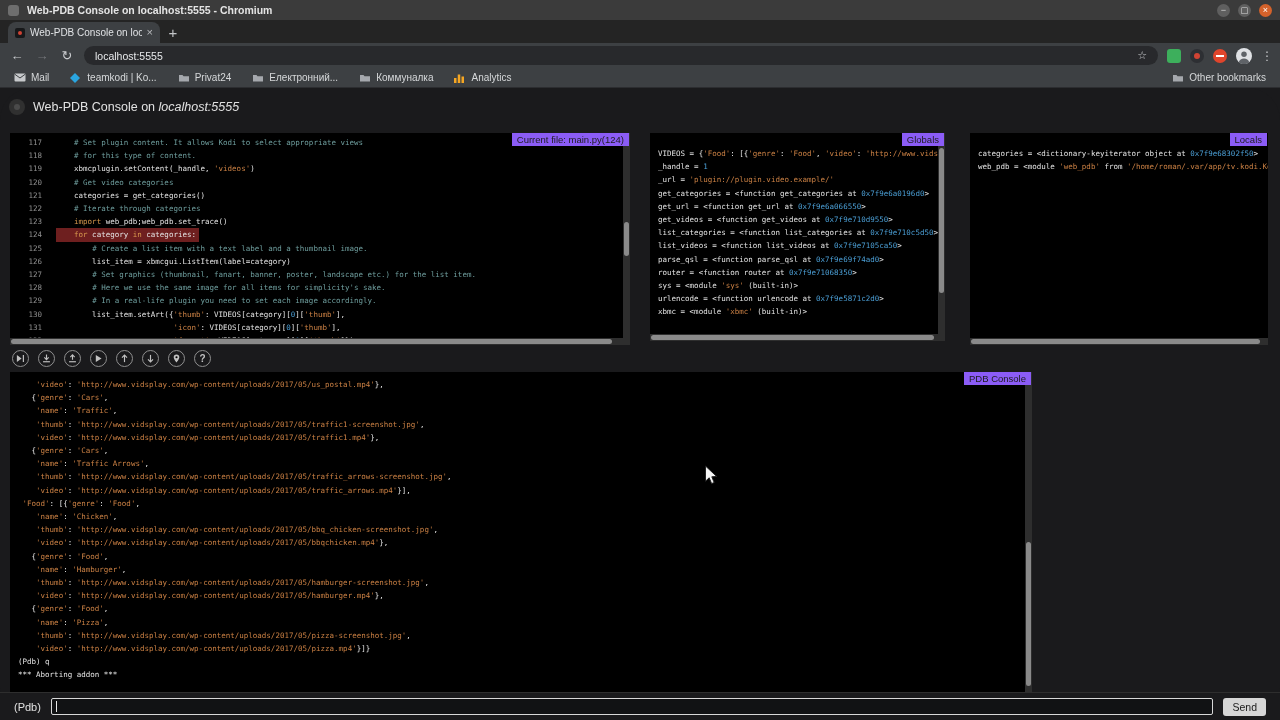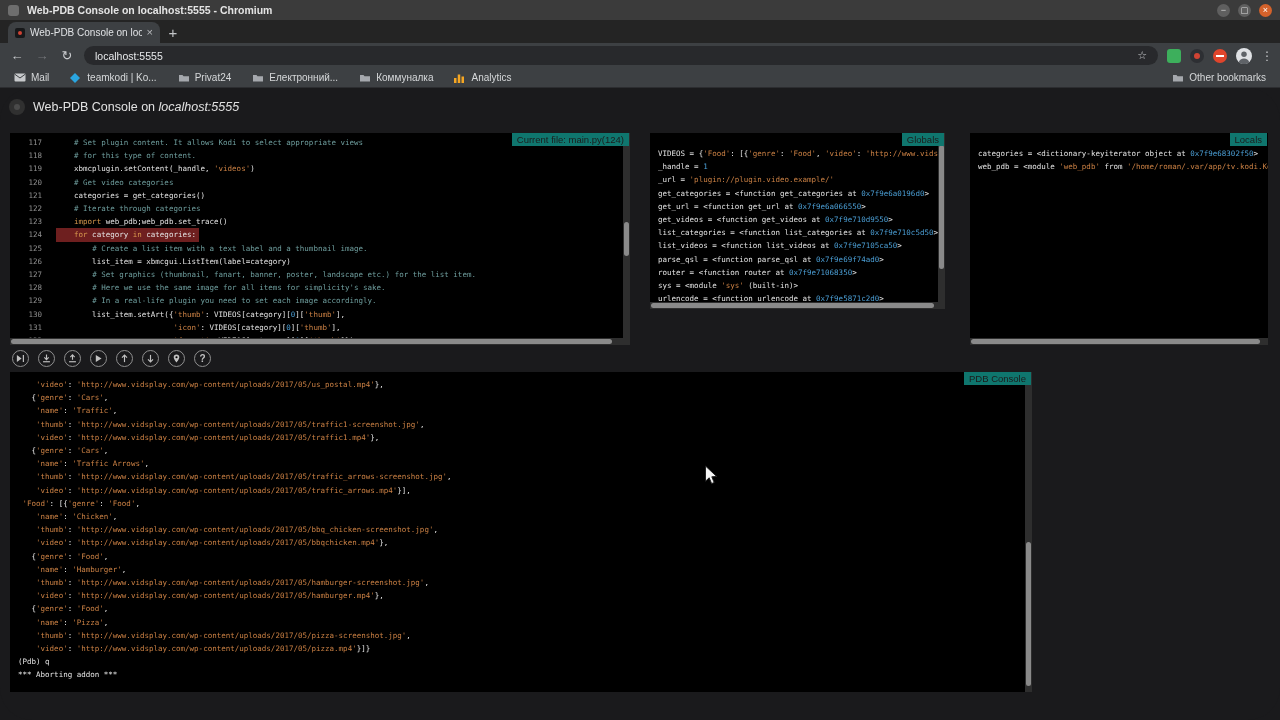--- a/index.html
+++ b/index.html
@@ -61,7 +61,7 @@
   .panel.codep{width:620px;height:212px;}
   .panel.globalsp{width:295px;height:176px;}
   .panel.localsp{width:298px;height:212px;margin-left:5px;}
-  .ptab{position:absolute;top:0;right:1px;background:#0f766e;color:#1c1c1c;font-size:9.5px;padding:1px 5px;z-index:3;white-space:nowrap;}
+  .ptab{position:absolute;top:0;right:1px;background:#8b5cf6;color:#1c1c1c;font-size:9.5px;padding:1px 5px;z-index:3;white-space:nowrap;}
   .pbody{position:absolute;inset:0;overflow:hidden;font-family:"DejaVu Sans Mono",monospace;font-size:7.5px;line-height:13.2px;color:#e4e4e4;}
   .codep .pbody{padding:3px 0 0 8px;}
   .globalsp .pbody,.localsp .pbody{padding:14px 0 0 8px;}

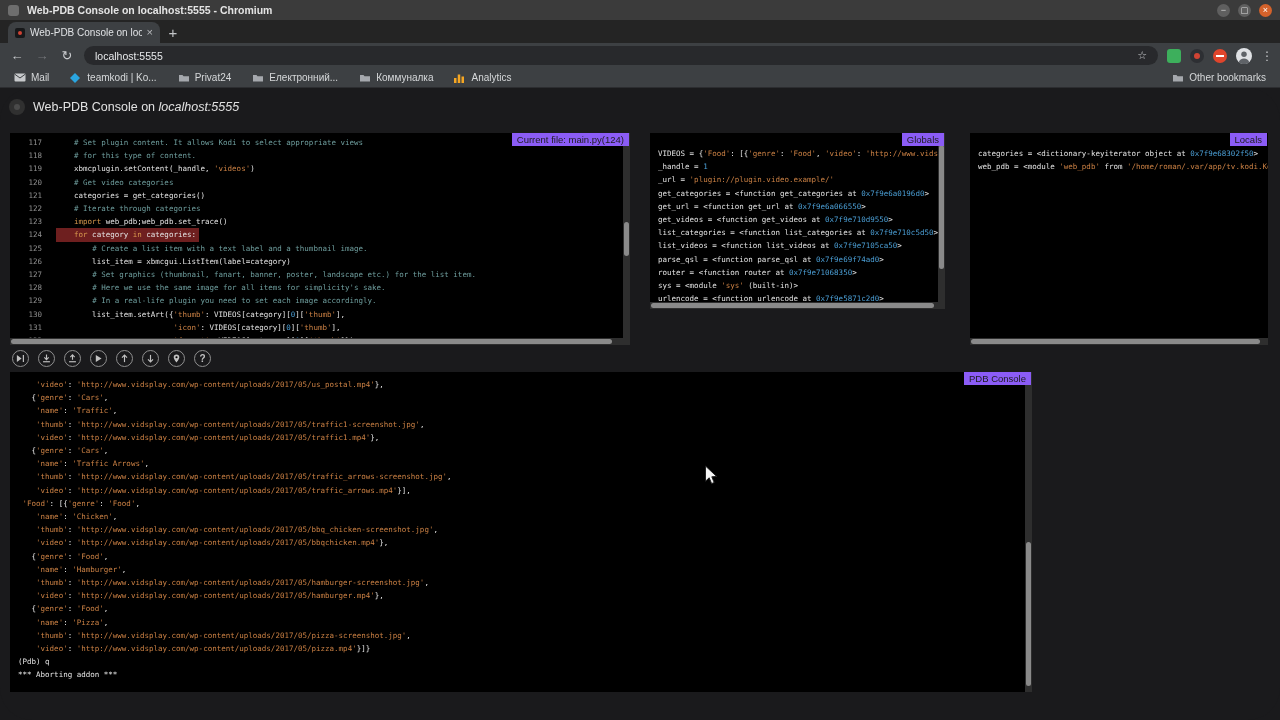--- a/index.html
+++ b/index.html
@@ -59,7 +59,7 @@
   .panels-row{position:absolute;top:45px;left:10px;display:flex;gap:20px;}
   .panel{position:relative;background:#000;}
   .panel.codep{width:620px;height:212px;}
-  .panel.globalsp{width:295px;height:176px;}
+  .panel.globalsp{width:295px;height:208px;}
   .panel.localsp{width:298px;height:212px;margin-left:5px;}
   .ptab{position:absolute;top:0;right:1px;background:#8b5cf6;color:#1c1c1c;font-size:9.5px;padding:1px 5px;z-index:3;white-space:nowrap;}
   .pbody{position:absolute;inset:0;overflow:hidden;font-family:"DejaVu Sans Mono",monospace;font-size:7.5px;line-height:13.2px;color:#e4e4e4;}

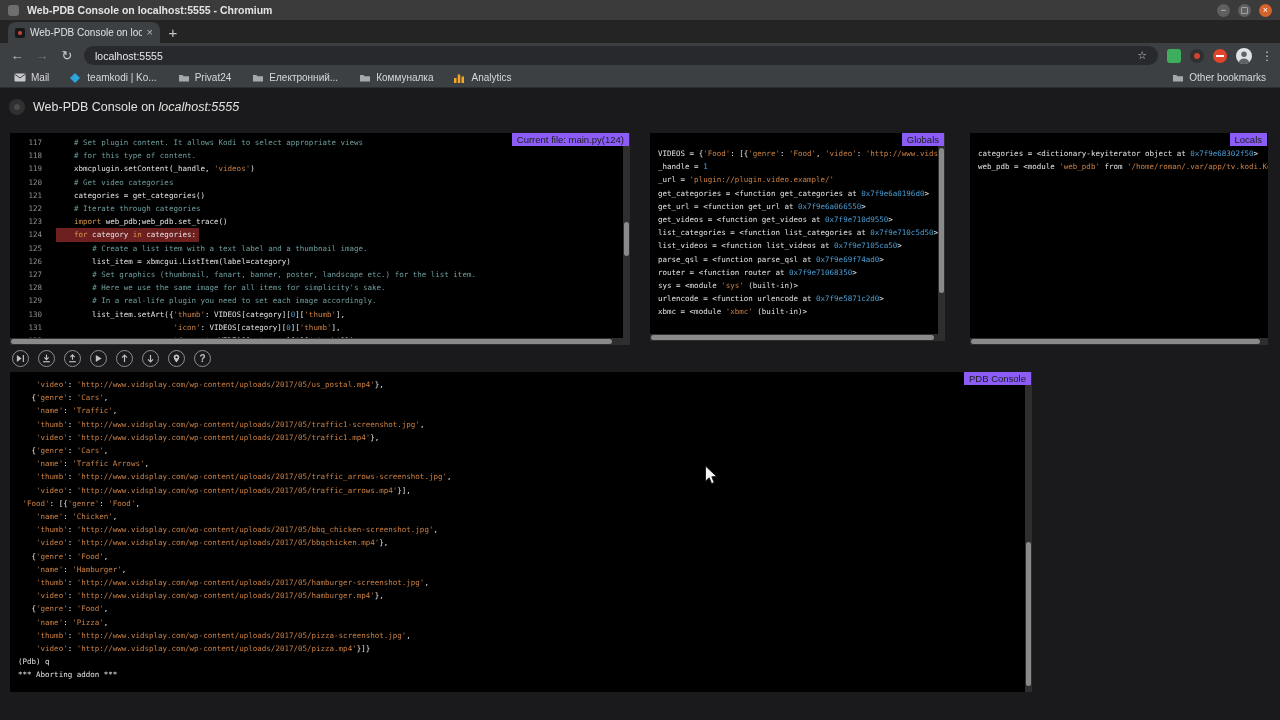--- a/index.html
+++ b/index.html
@@ -409,6 +409,14 @@
         </div>
     </div>
 
+    <div class="prompt-row">
+      <span class="pdb-label">(Pdb)</span>
+      <div class="pdb-input">
+        <span class="caret"></span>
+        <span></span>
+      </div>
+      <span class="send-btn">Send</span>
+    </div>
 
   </div>
 

